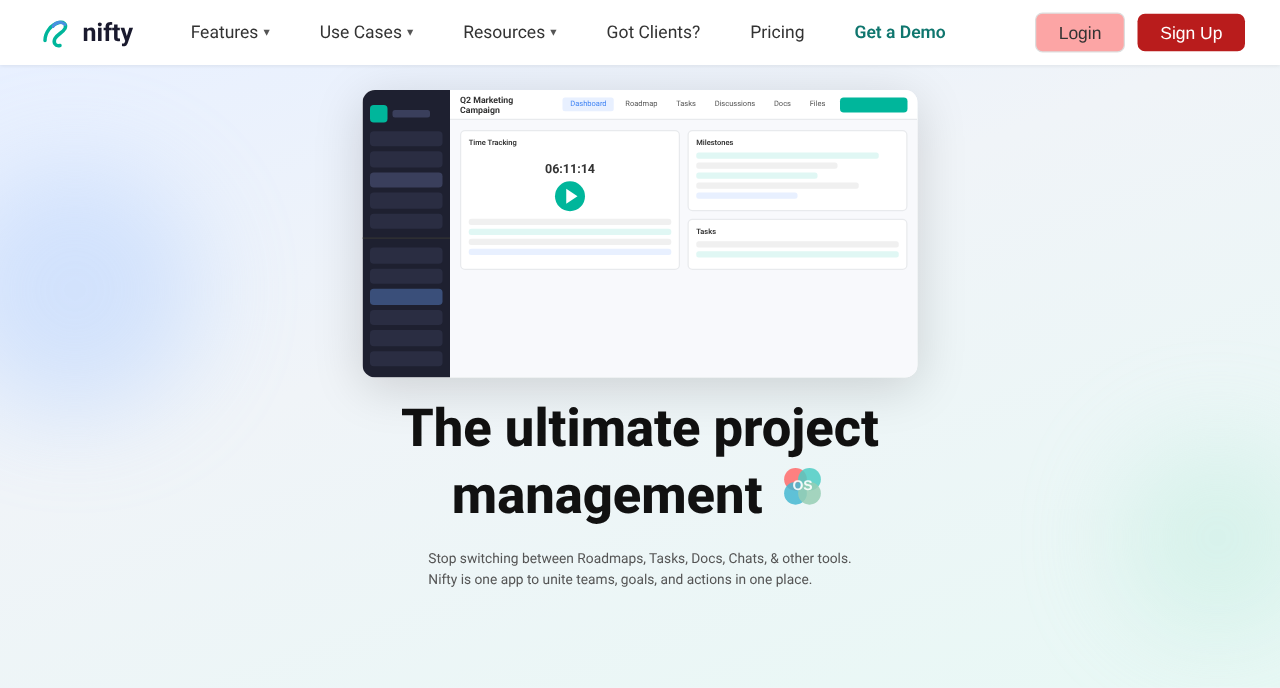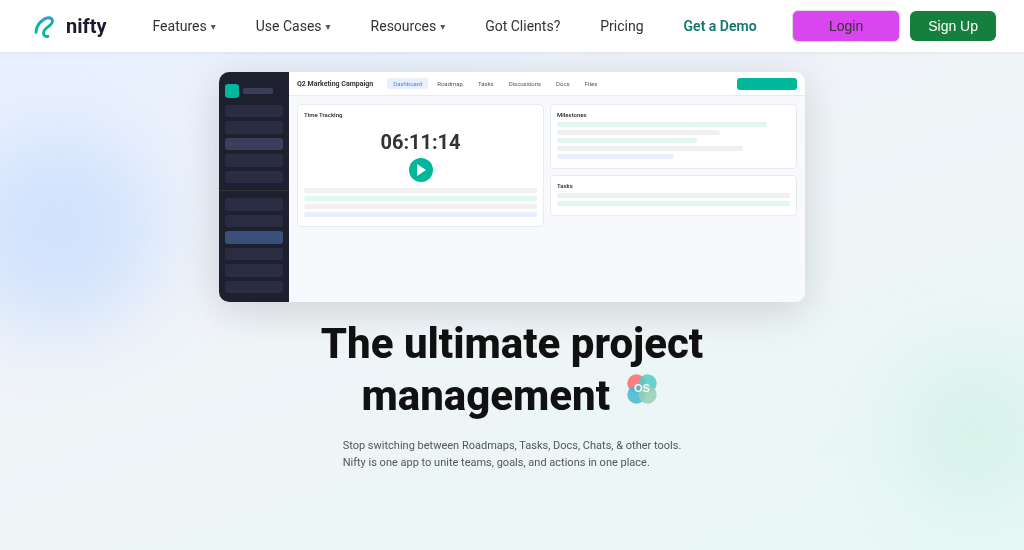--- a/index.html
+++ b/index.html
@@ -66,11 +66,11 @@
     .btn-login {
       font-size: 14px;
       color: #333;
-      padding: 7px 36px;
+      padding: 7px 18px;
       border: 1px solid #ddd;
       border-radius: 6px;
       cursor: pointer;
-      background: #d946ef;
+      background: #fca5a5;
     }
     .btn-signup {
       font-size: 14px;

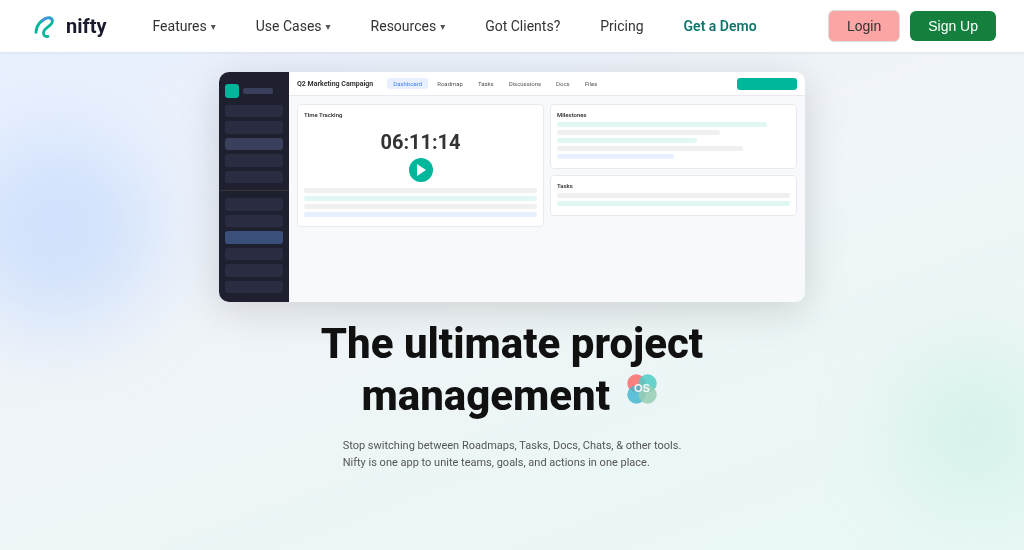--- a/index.html
+++ b/index.html
@@ -79,7 +79,7 @@
       border: none;
       border-radius: 6px;
       cursor: pointer;
-      background: #15803d;
+      background: #b91c1c;
       font-weight: 500;
     }
 

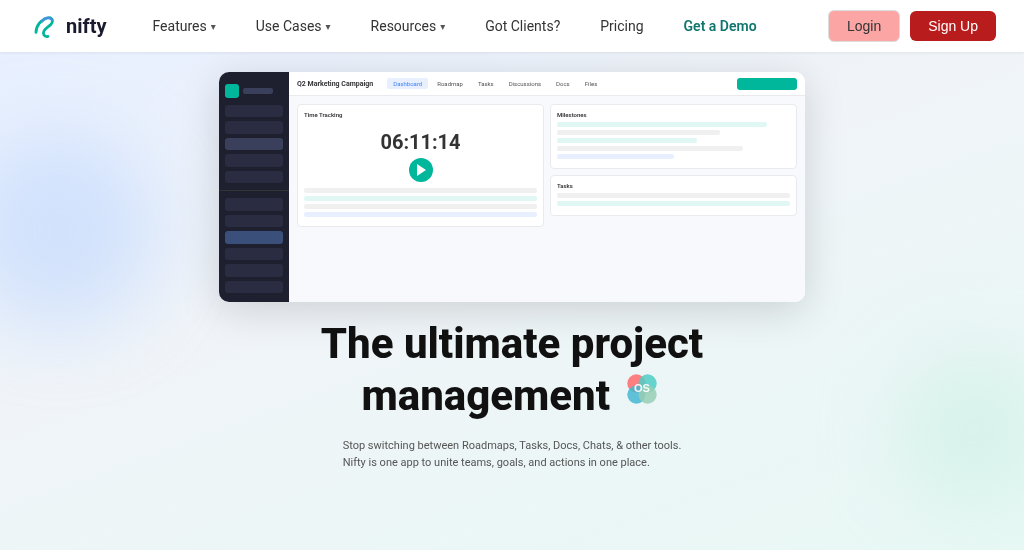--- a/index.html
+++ b/index.html
@@ -96,7 +96,7 @@
 
     
     .app-screenshot {
-      width: 586px;
+      width: 444px;
       height: 230px;
       background: #fff;
       border-radius: 10px;

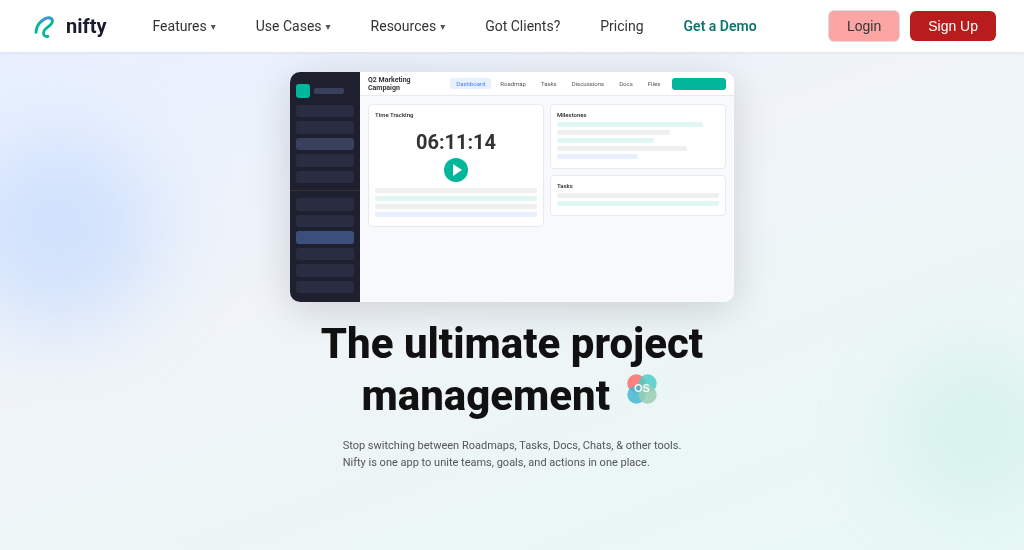--- a/index.html
+++ b/index.html
@@ -178,7 +178,7 @@
     .app-card-line.teal { background: #e0f7f4; }
     .app-card-line.blue { background: #e8f0ff; }
     .timer-display {
-      font-size: 20px;
+      font-size: 10px;
       font-weight: 700;
       color: #333;
       text-align: center;

